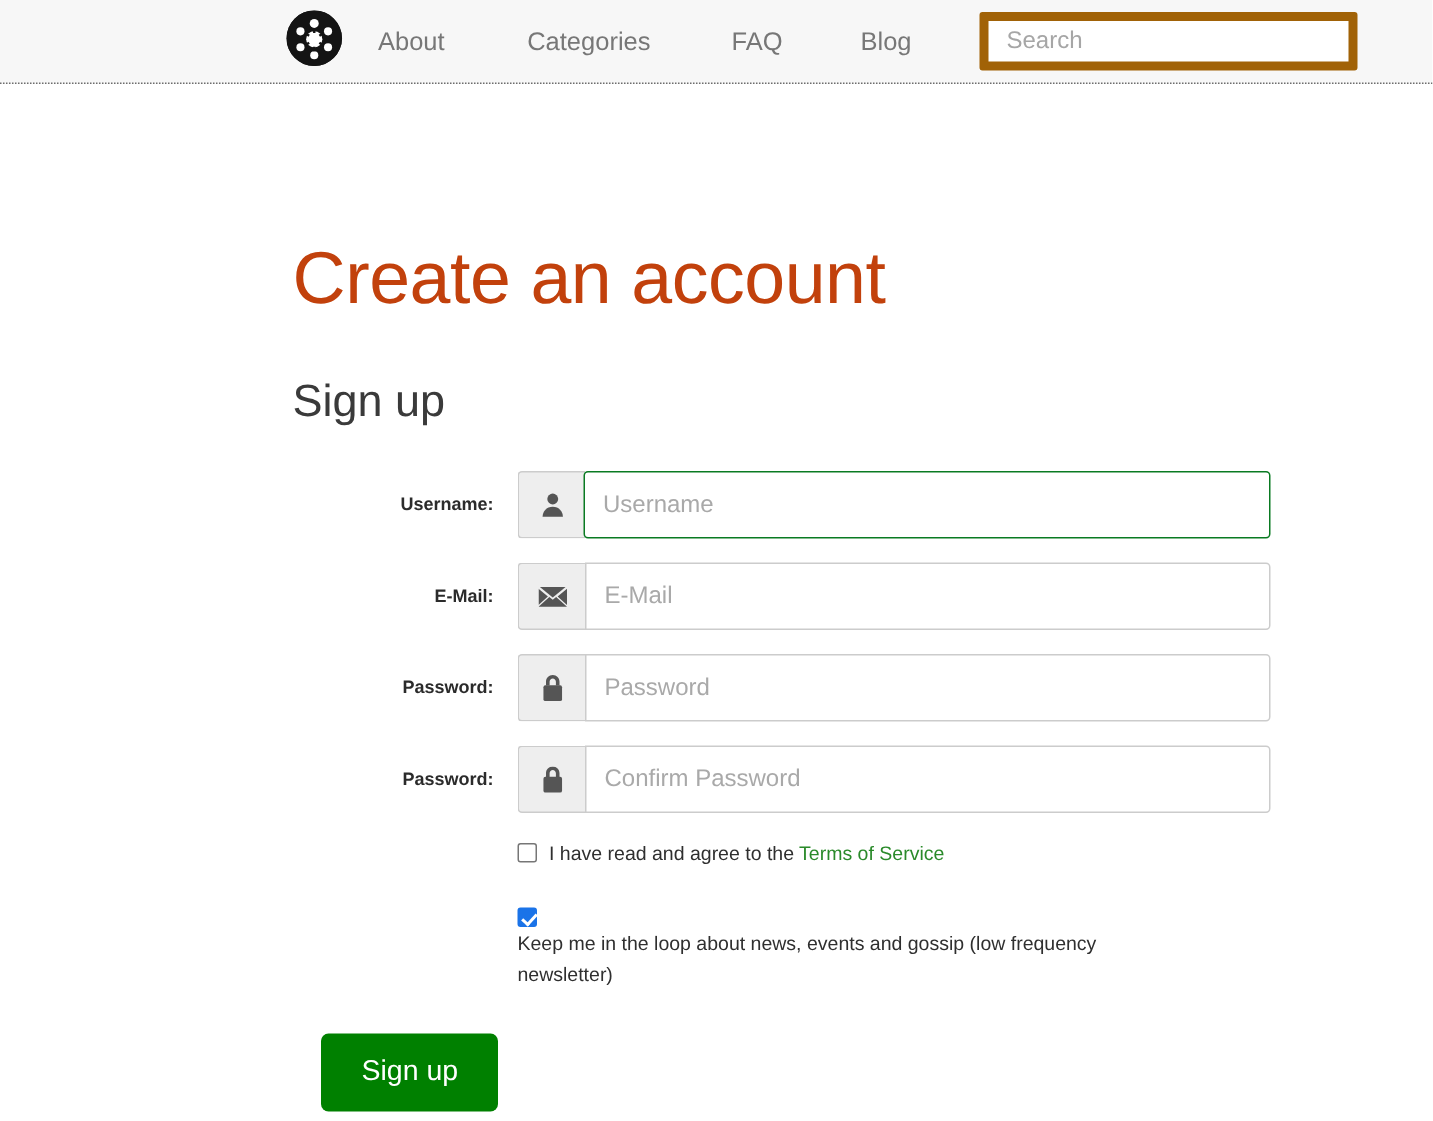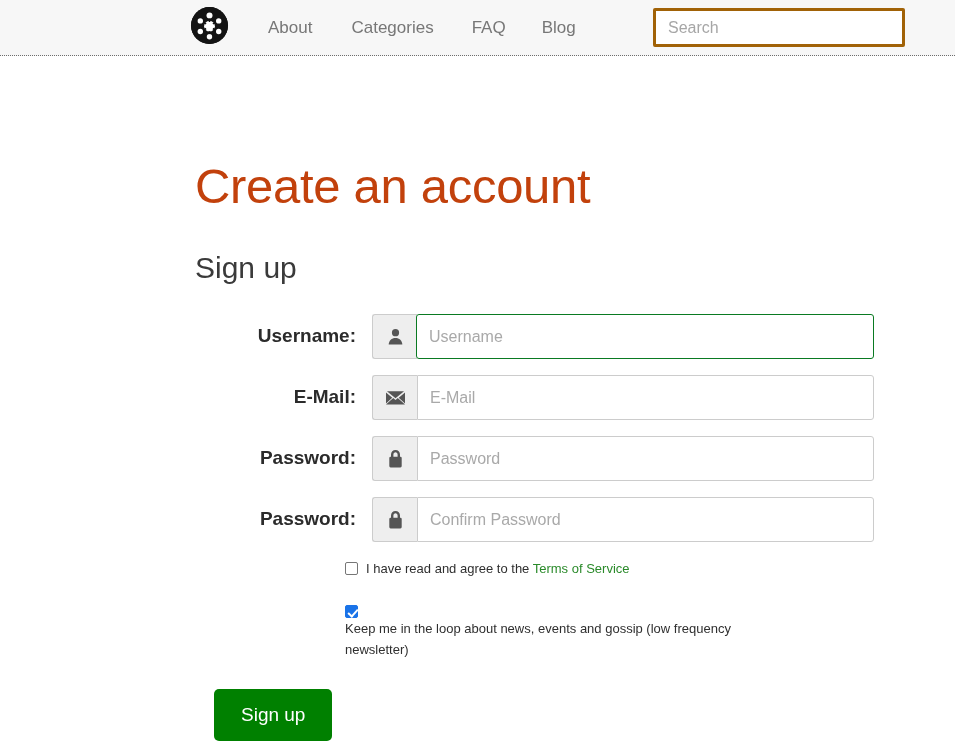--- a/index.html
+++ b/index.html
@@ -32,11 +32,11 @@
 
   .nav-list {
     position: absolute;
-    left: 268px; top: 0;
+    left: 252px; top: 0;
     height: 56px;
     display: flex;
     align-items: center;
-    gap: 0;
+    gap: 16px;
     list-style: none;
     margin: 0; padding: 0;
   }

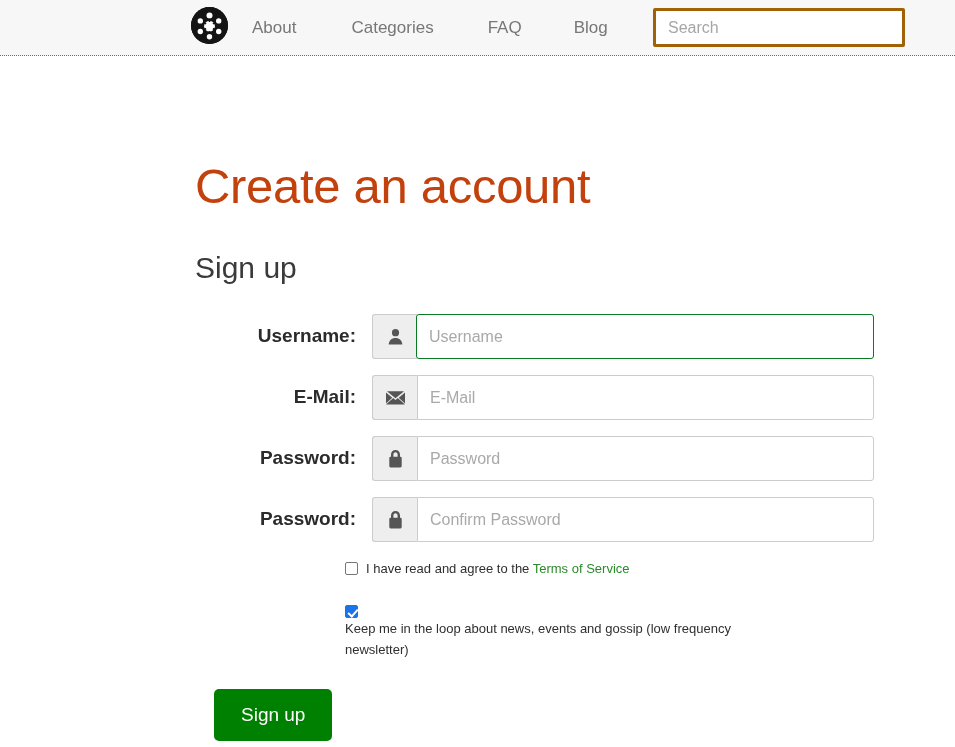--- a/index.html
+++ b/index.html
@@ -58,7 +58,7 @@
     left: 653px; top: 8px;
     width: 252px; height: 39px;
     background: #ffffff;
-    border: 3px solid #a16207;
+    border: 6px solid #a16207;
     border-radius: 2px;
     font-family: "Liberation Sans", sans-serif;
     font-size: 16px;

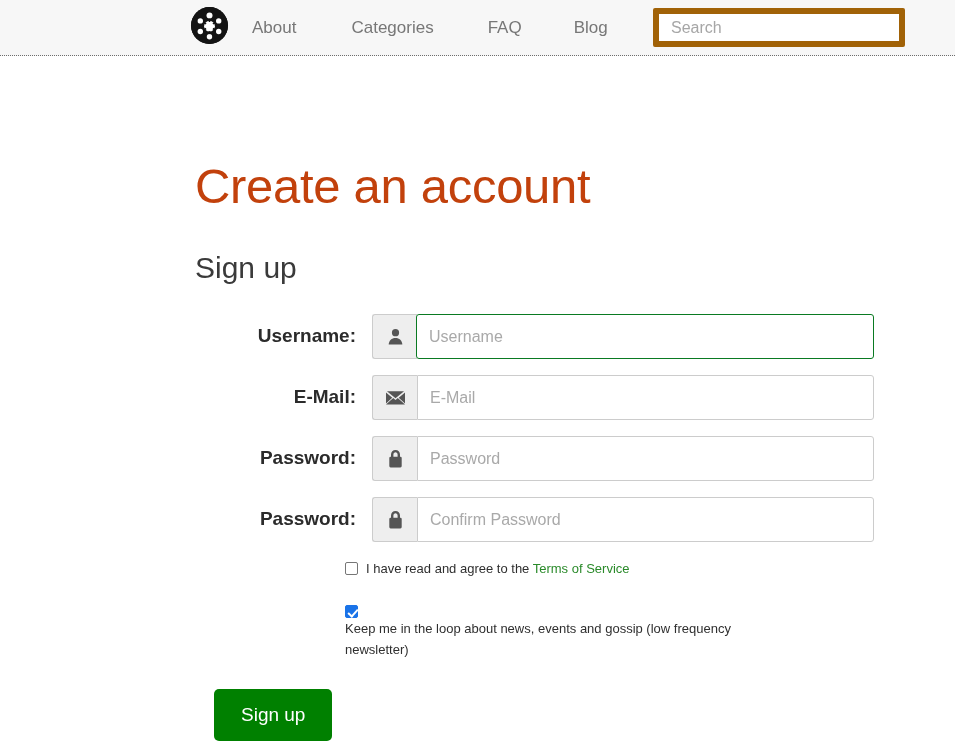--- a/index.html
+++ b/index.html
@@ -103,10 +103,10 @@
     margin-bottom: 16px;
   }
   .form-label {
-    width: 372px;
+    width: 345px;
     text-align: right;
     padding-right: 16px;
-    font-size: 19px;
+    font-size: 12px;
     font-weight: bold;
     color: #2b2b2b;
     line-height: 44px;

